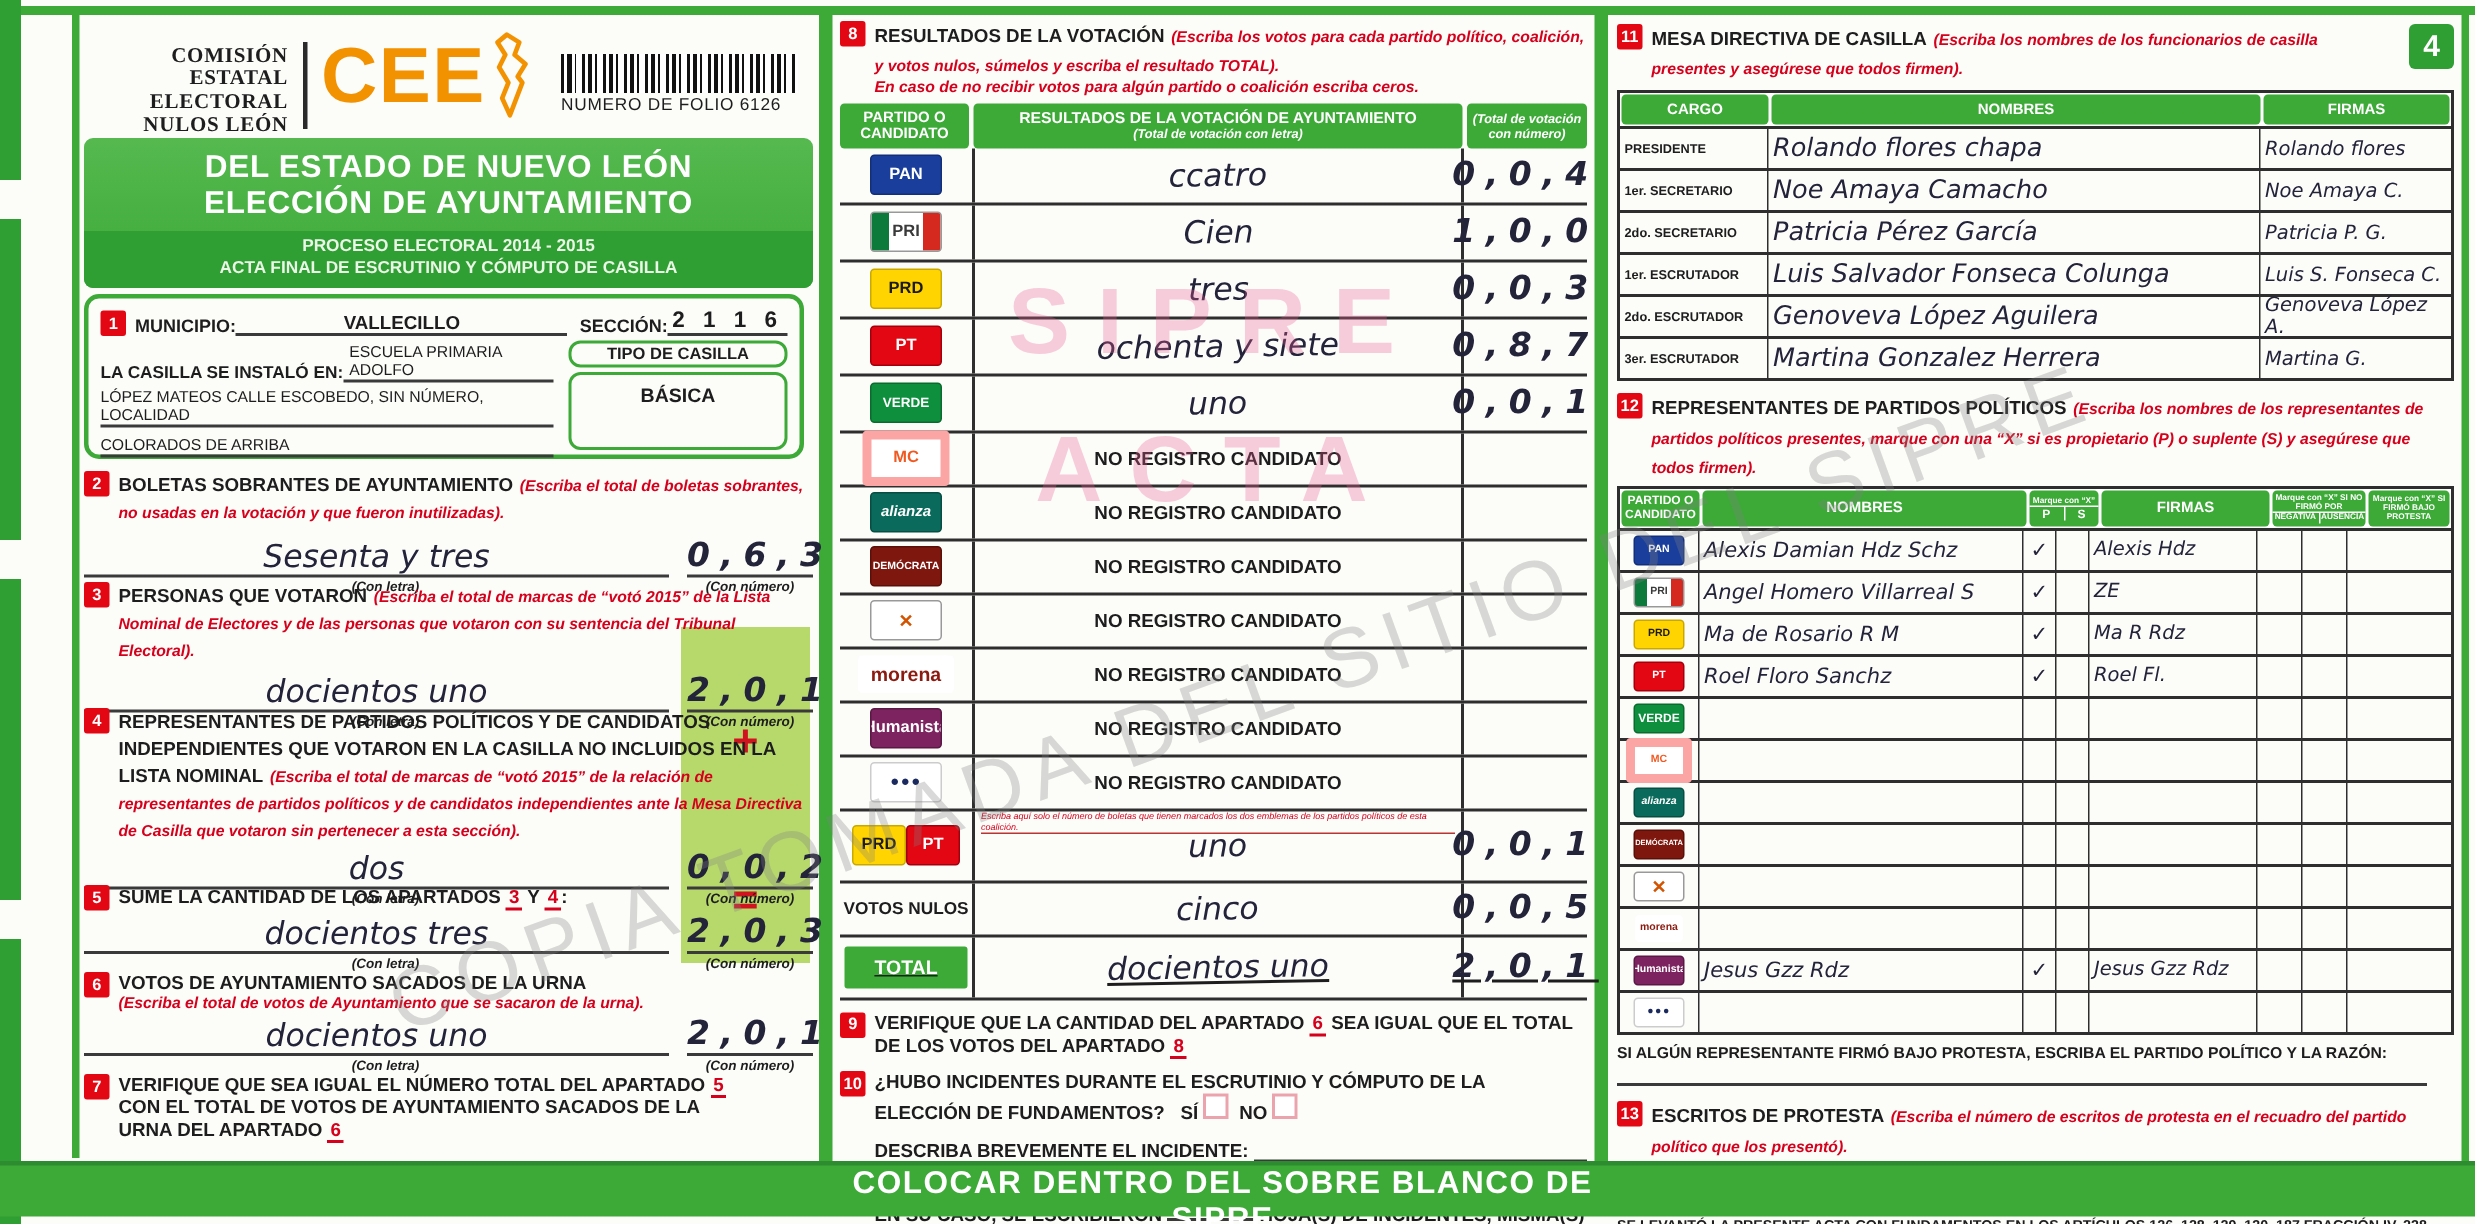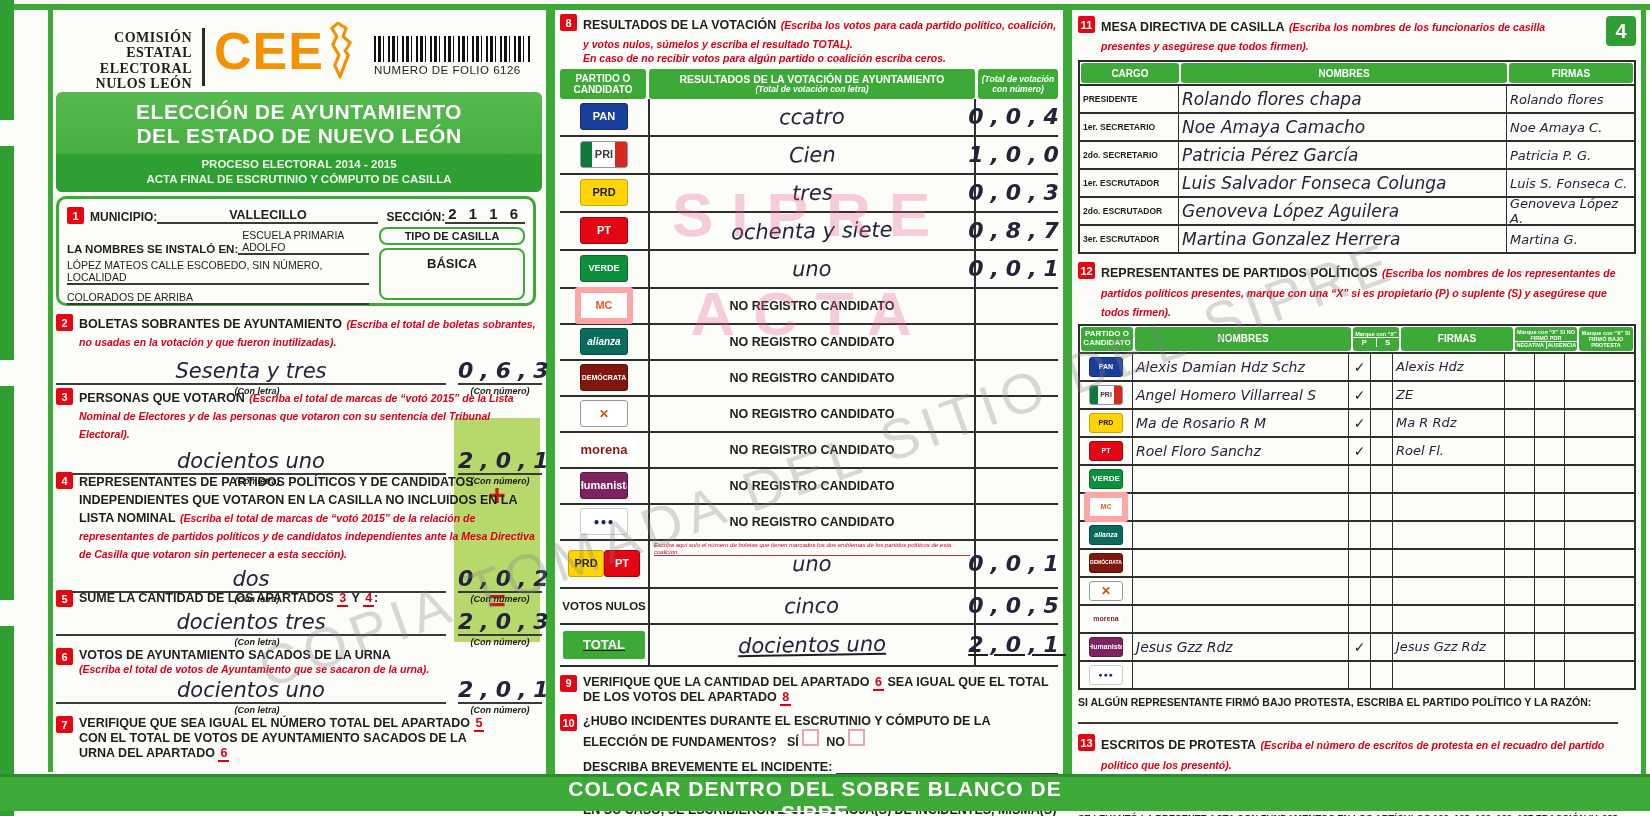--- a/index.html
+++ b/index.html
@@ -153,8 +153,8 @@
     <div class="folio">NUMERO DE FOLIO 6126</div>
 
     <div class="title-banner">
+      <div class="t1">DEL ESTADO DE NUEVO LEÓN</div>
       <div class="t1">ELECCIÓN DE AYUNTAMIENTO</div>
-      <div class="t1">DEL ESTADO DE NUEVO LEÓN</div>
       <div class="title-strip">
         <div>PROCESO ELECTORAL  2014 - 2015</div>
         <div>ACTA FINAL DE ESCRUTINIO Y CÓMPUTO DE CASILLA</div>

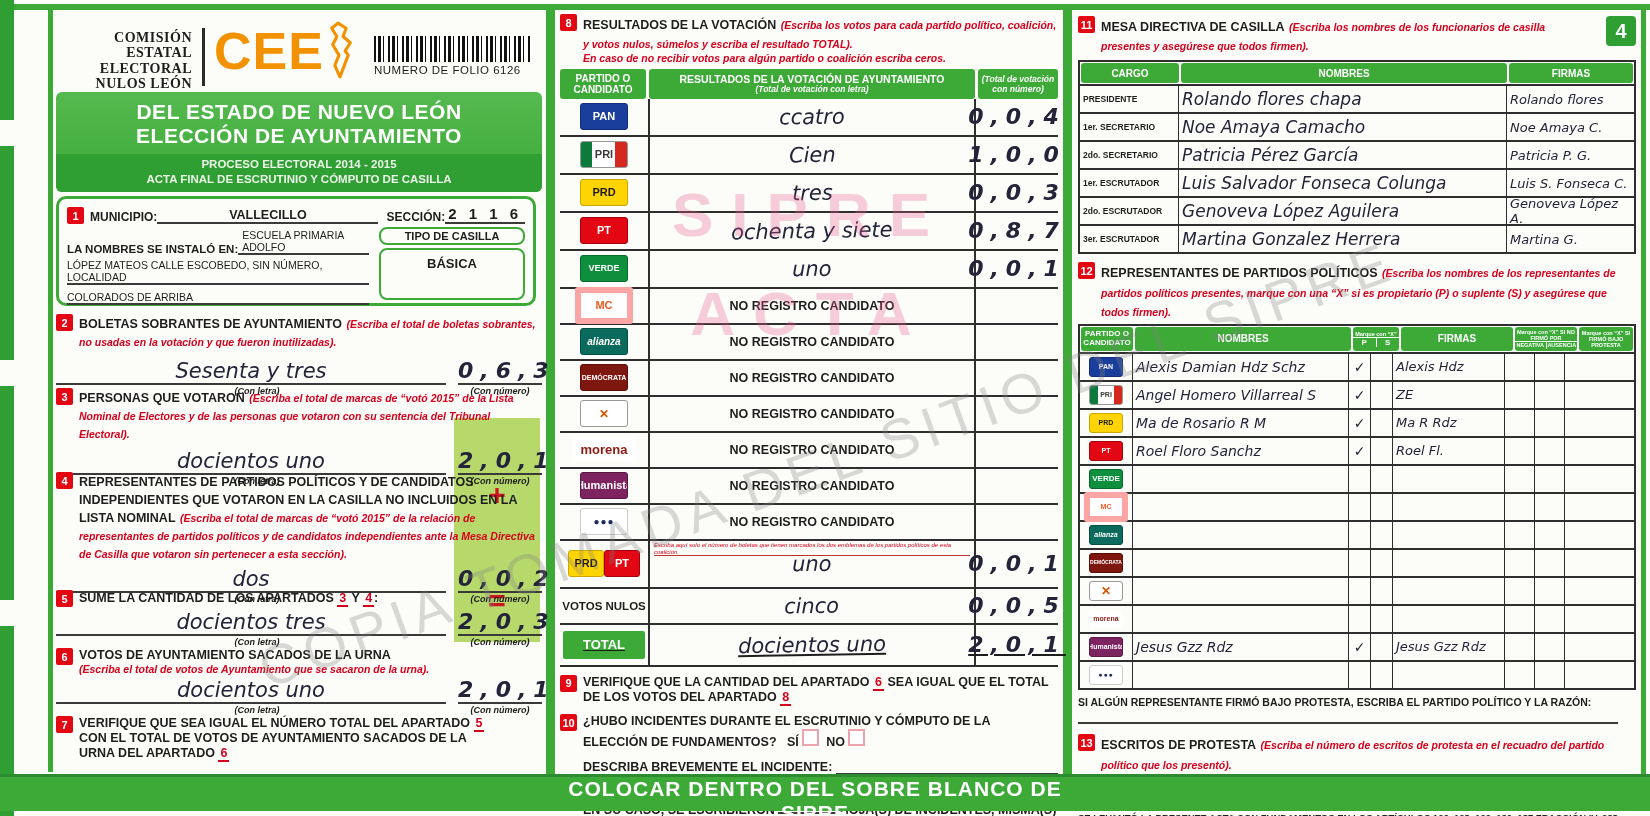--- a/index.html
+++ b/index.html
@@ -172,7 +172,7 @@
       <div style="display:flex;gap:10px;">
         <div style="flex:1">
           <div class="row" style="margin-top:2px">
-            <span class="b" style="font-size:11.5px">LA NOMBRES SE INSTALÓ EN:</span>
+            <span class="b" style="font-size:11.5px">LA CASILLA SE INSTALÓ EN:</span>
             <span class="wline" style="flex:1;font-size:10.5px;padding-left:4px">ESCUELA PRIMARIA ADOLFO</span>
           </div>
           <div class="wline" style="font-size:10.5px;margin-top:4px">LÓPEZ MATEOS CALLE ESCOBEDO, SIN NÚMERO, LOCALIDAD</div>

